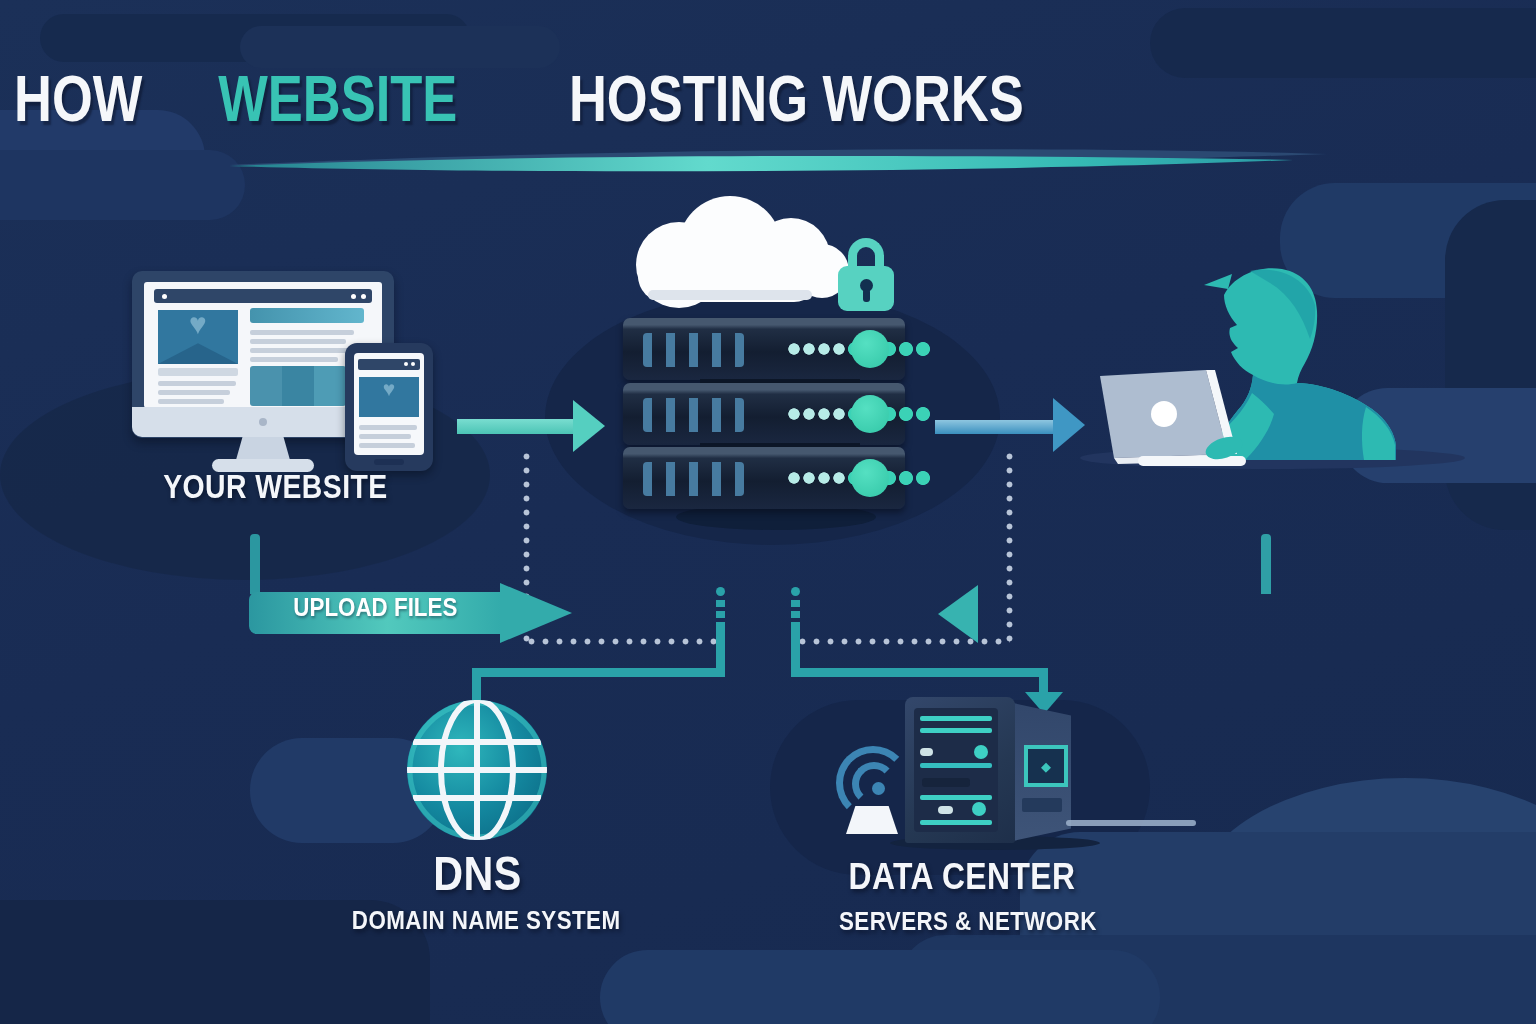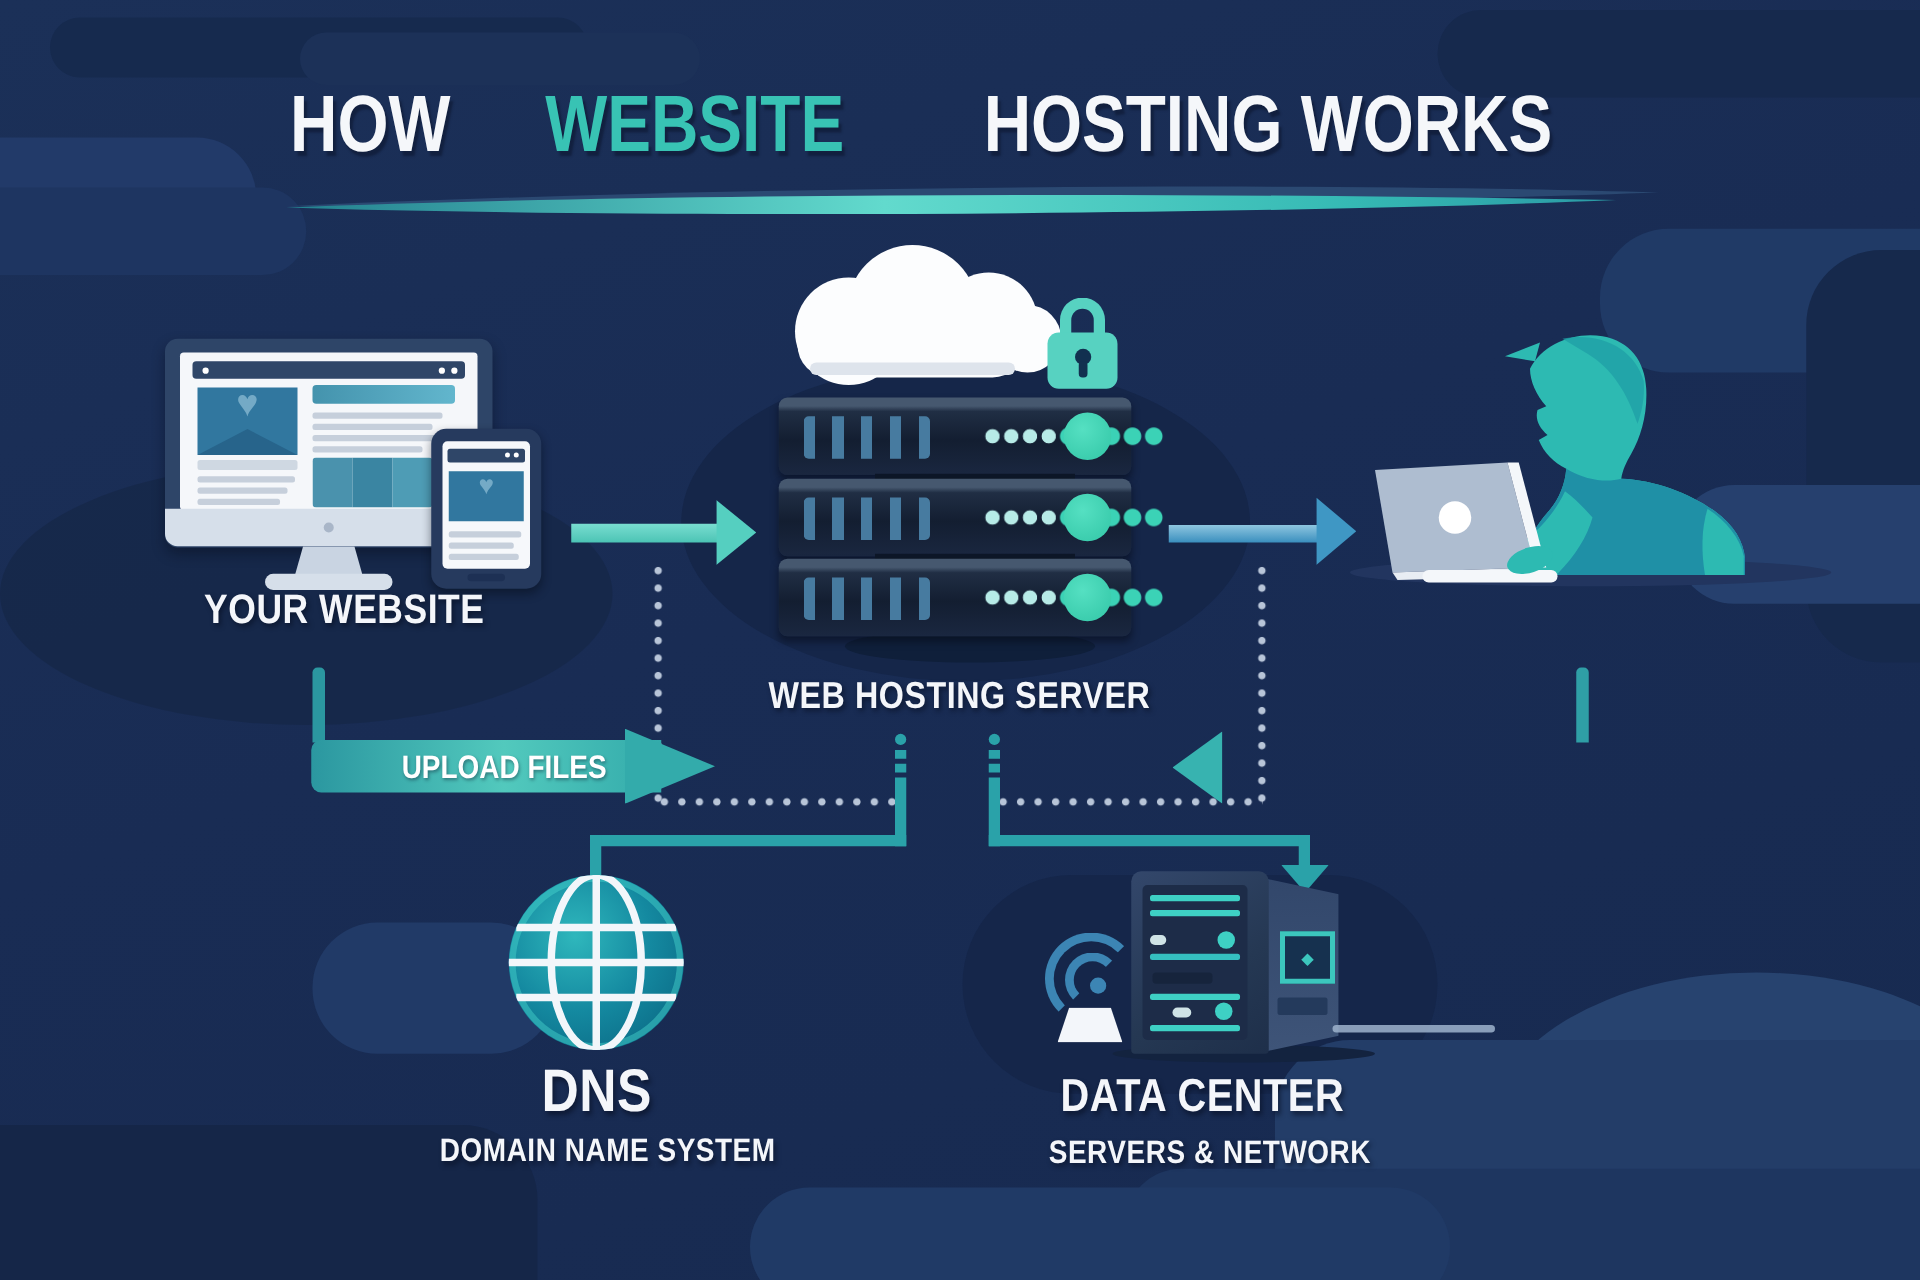--- a/index.html
+++ b/index.html
@@ -12,7 +12,7 @@
        text-shadow:2px 3px 5px rgba(6,14,32,.6);letter-spacing:.5px;white-space:nowrap;}
   .cond{display:inline-block;transform:scaleX(.86);transform-origin:50% 50%;}
   
-  .title{position:absolute;top:66px;left:0;width:1510px;text-align:center;
+  .title{position:absolute;top:66px;left:0;width:1510px;
          font-size:64px;font-weight:bold;color:#f5f7fa;line-height:1.05;
          text-shadow:3px 4px 2px rgba(8,16,36,.45);white-space:nowrap;}
   .title .cond{transform:scaleX(.82);}

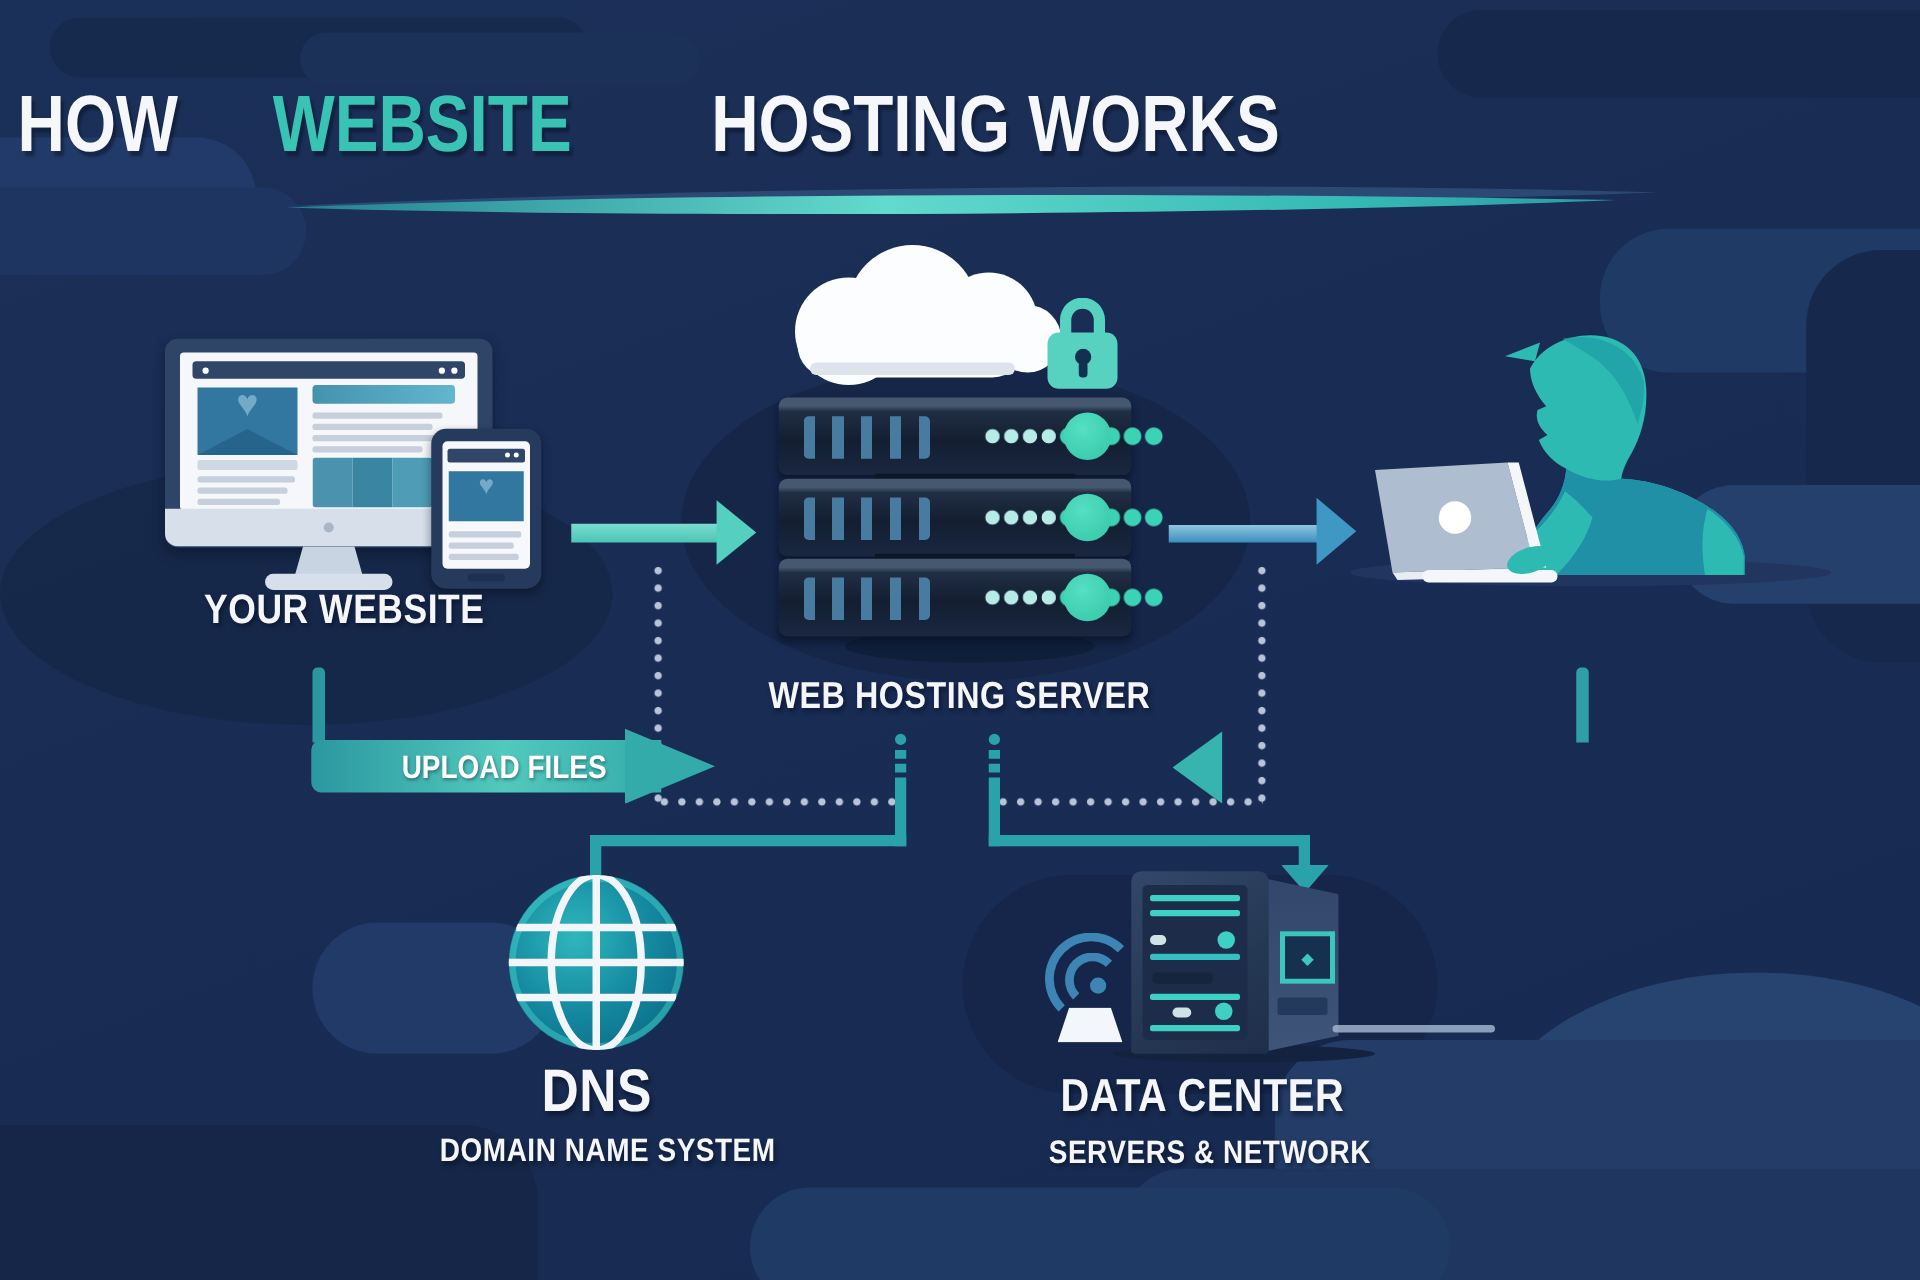--- a/index.html
+++ b/index.html
@@ -175,7 +175,6 @@
       <div class="bigdot"></div>
     </div>
   </div>
-  <div class="lbl" style="left:590px;top:540px;width:350px;font-size:30px;z-index:6;"><span class="cond">WEB HOSTING SERVER</span></div>
 
   <div class="abs">
     <div class="abs" style="left:1080px;top:447px;width:385px;height:22px;border-radius:50%;background:#22355f;z-index:2;"></div>

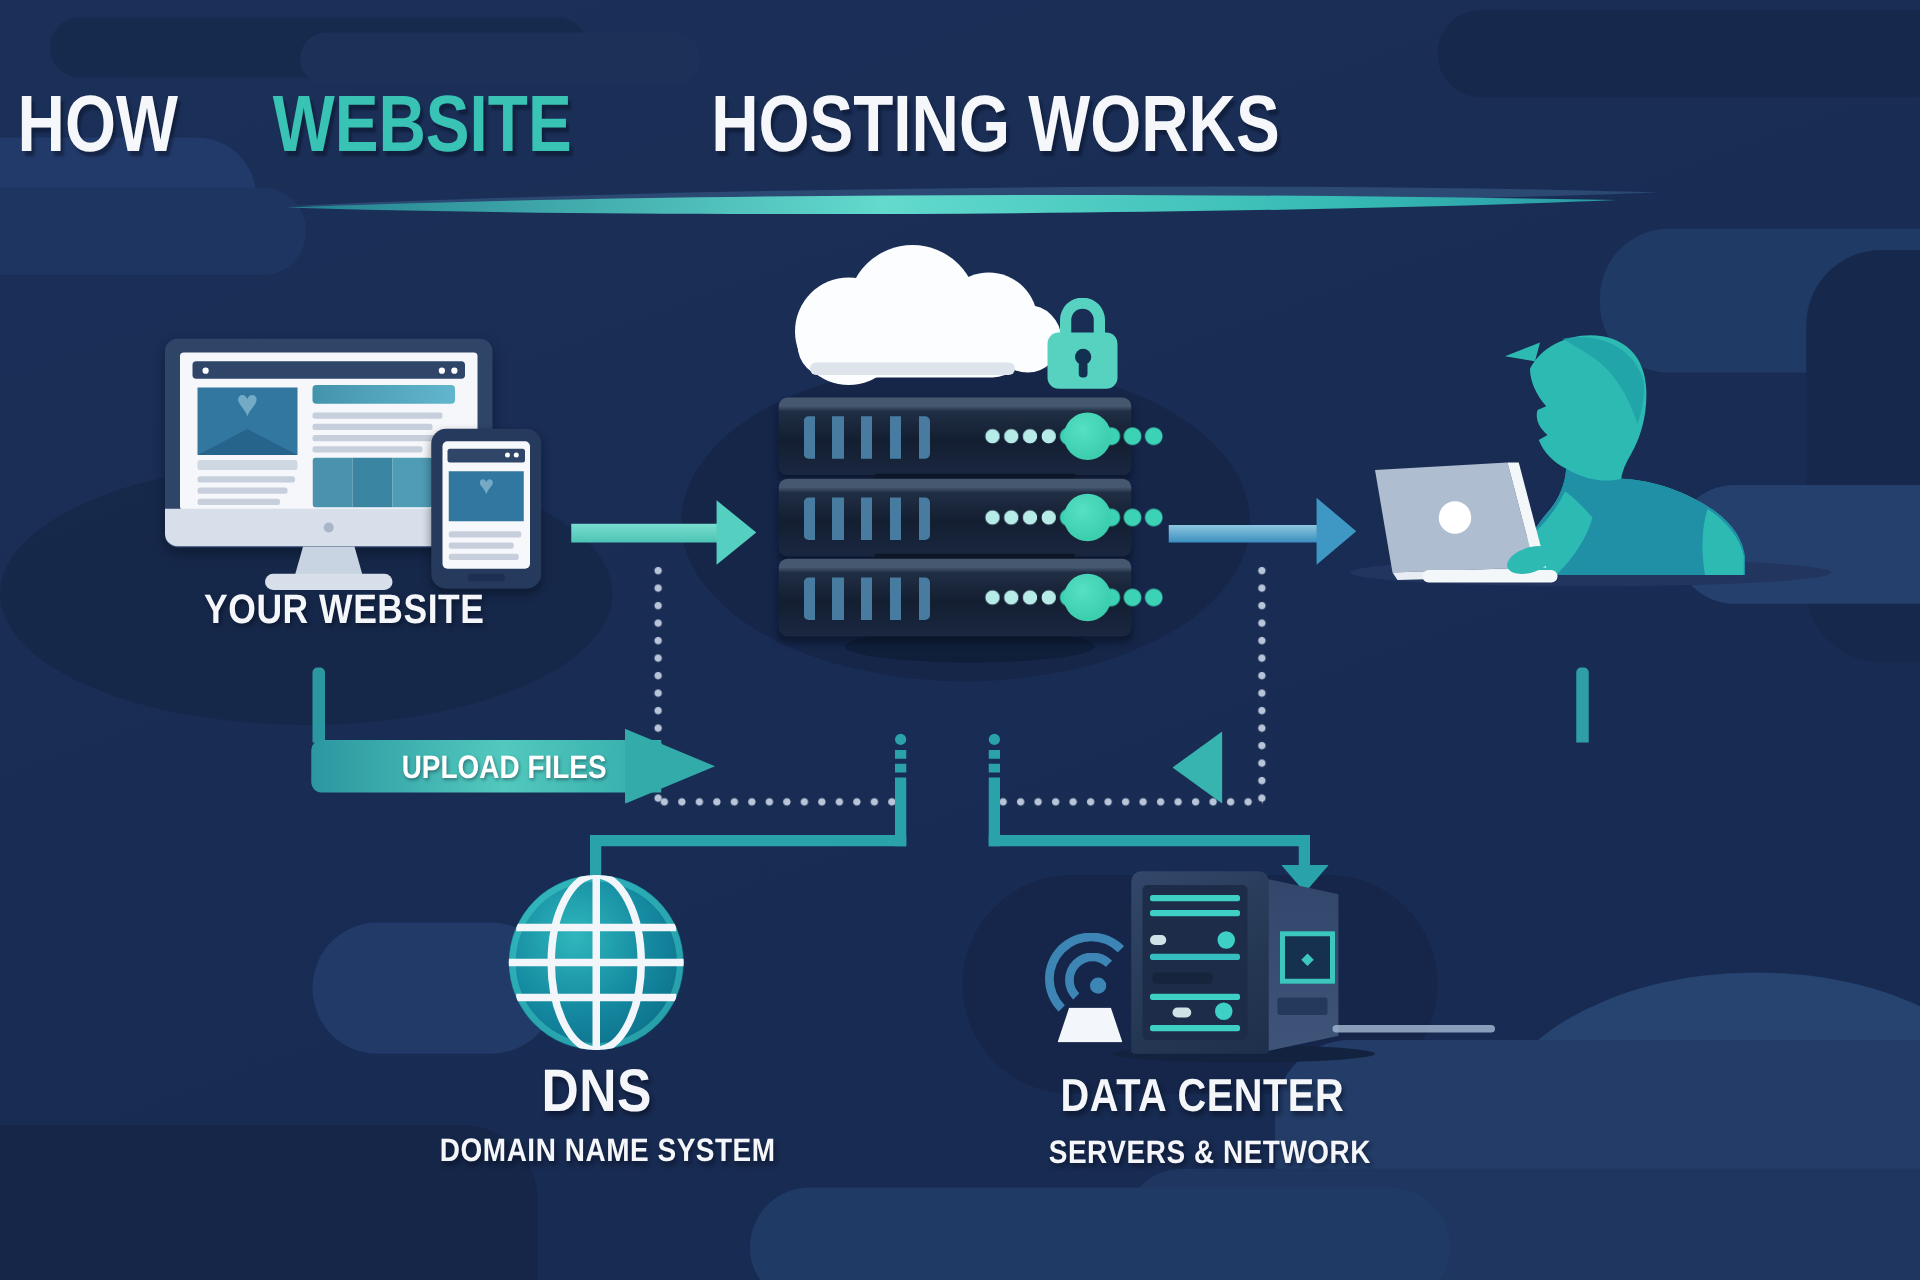--- a/index.html
+++ b/index.html
@@ -25,8 +25,8 @@
   .pipe-head{position:absolute;width:38px;height:22px;background:#2aa2a9;
              clip-path:polygon(0 0,100% 0,50% 100%);z-index:3;}
   
-  .banner{position:absolute;height:42px;display:flex;align-items:center;justify-content:center;
-          color:#fff;font-weight:bold;z-index:5;text-shadow:1px 2px 3px rgba(8,16,36,.4);padding-left:28px;}
+  .banner{position:absolute;height:42px;display:flex;justify-content:center;
+          color:#fff;font-weight:bold;z-index:5;text-shadow:1px 2px 3px rgba(8,16,36,.4);}
   .bhead{position:absolute;z-index:5;}
   
   .slab{position:absolute;left:623px;width:282px;height:62px;border-radius:7px;

